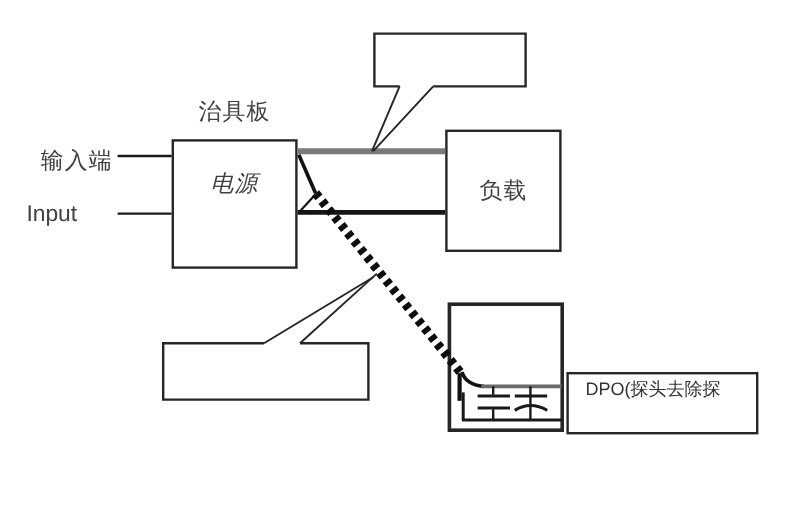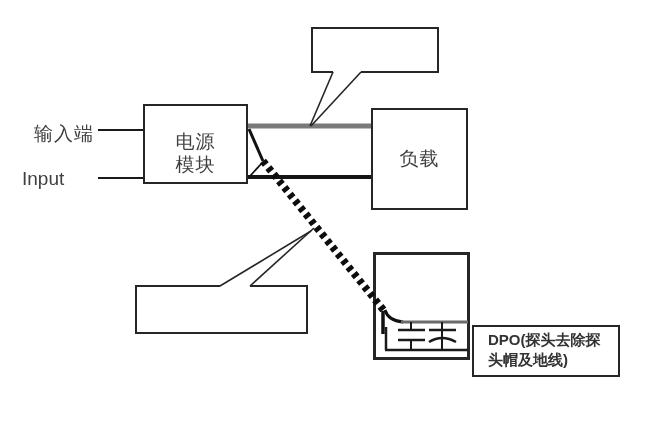--- a/index.html
+++ b/index.html
@@ -24,6 +24,7 @@
 
   <div class="lbl cjk-big" style="left:34px;top:121px;">输入端</div>
   <div class="lbl" style="left:22px;top:168px;font-size:19px;color:#404040;">Input</div>
+  <div class="lbl cjk-big" style="left:143px;top:80px;width:105px;text-align:center;">治具板</div>
 
   <div class="box" style="left:143px;top:104px;width:105px;height:80px;">
     <div class="power-text cjk-big lbl" style="left:0;right:0;top:24px;">

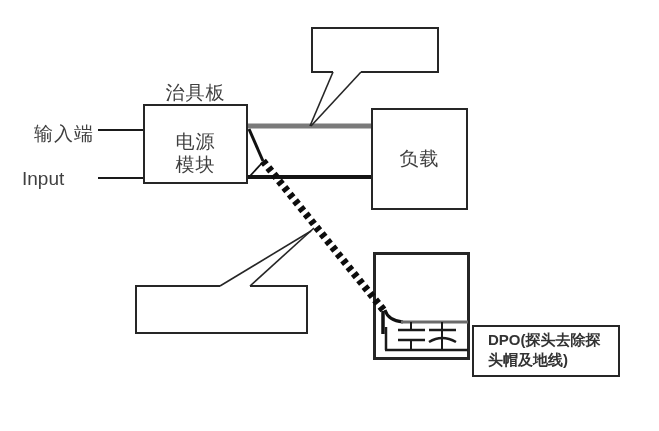--- a/index.html
+++ b/index.html
@@ -26,7 +26,7 @@
   <div class="lbl" style="left:22px;top:168px;font-size:19px;color:#404040;">Input</div>
   <div class="lbl cjk-big" style="left:143px;top:80px;width:105px;text-align:center;">治具板</div>
 
-  <div class="box" style="left:143px;top:104px;width:105px;height:80px;">
+  <div class="box" style="left:143px;top:116px;width:105px;height:108px;font-style:italic;">
     <div class="power-text cjk-big lbl" style="left:0;right:0;top:24px;">
       <div>电源</div>
       <div>模块</div>

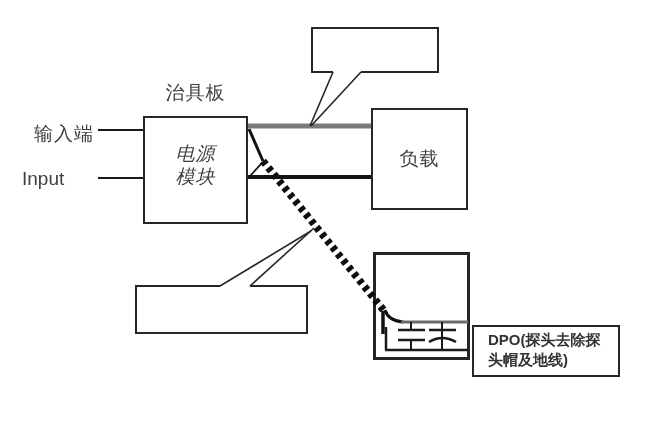--- a/index.html
+++ b/index.html
@@ -29,7 +29,6 @@
   <div class="box" style="left:143px;top:116px;width:105px;height:108px;font-style:italic;">
     <div class="power-text cjk-big lbl" style="left:0;right:0;top:24px;">
       <div>电源</div>
-      <div>模块</div>
     </div>
   </div>
 

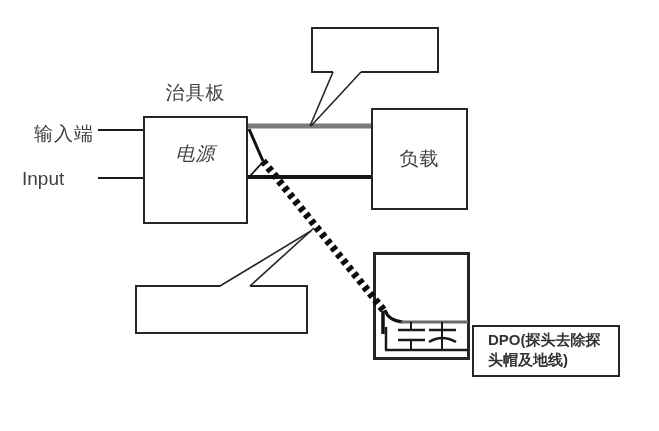--- a/index.html
+++ b/index.html
@@ -38,7 +38,7 @@
 
   <div class="box" style="left:373px;top:252px;width:97px;height:108px;border-width:3px;"></div>
 
-  <div class="box" style="left:472px;top:325px;width:148px;height:52px;font-weight:bold;">
+  <div class="box" style="left:472px;top:310px;width:160px;height:52px;">
     <div class="note-text lbl" style="left:14px;top:3px;">
       <div>DPO(探头去除探</div>
       <div>头帽及地线)</div>

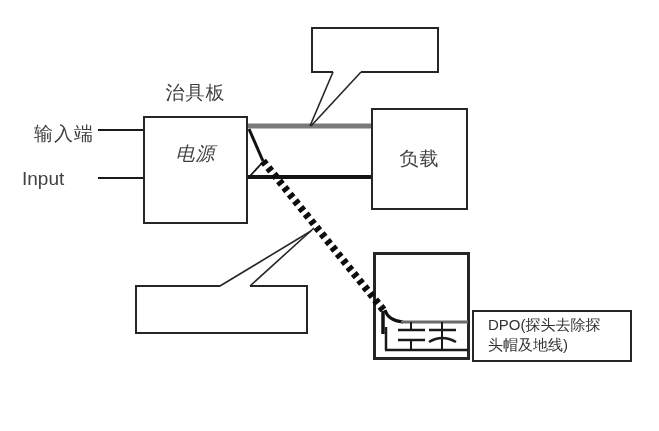--- a/index.html
+++ b/index.html
@@ -41,7 +41,6 @@
   <div class="box" style="left:472px;top:310px;width:160px;height:52px;">
     <div class="note-text lbl" style="left:14px;top:3px;">
       <div>DPO(探头去除探</div>
-      <div>头帽及地线)</div>
     </div>
   </div>
 

